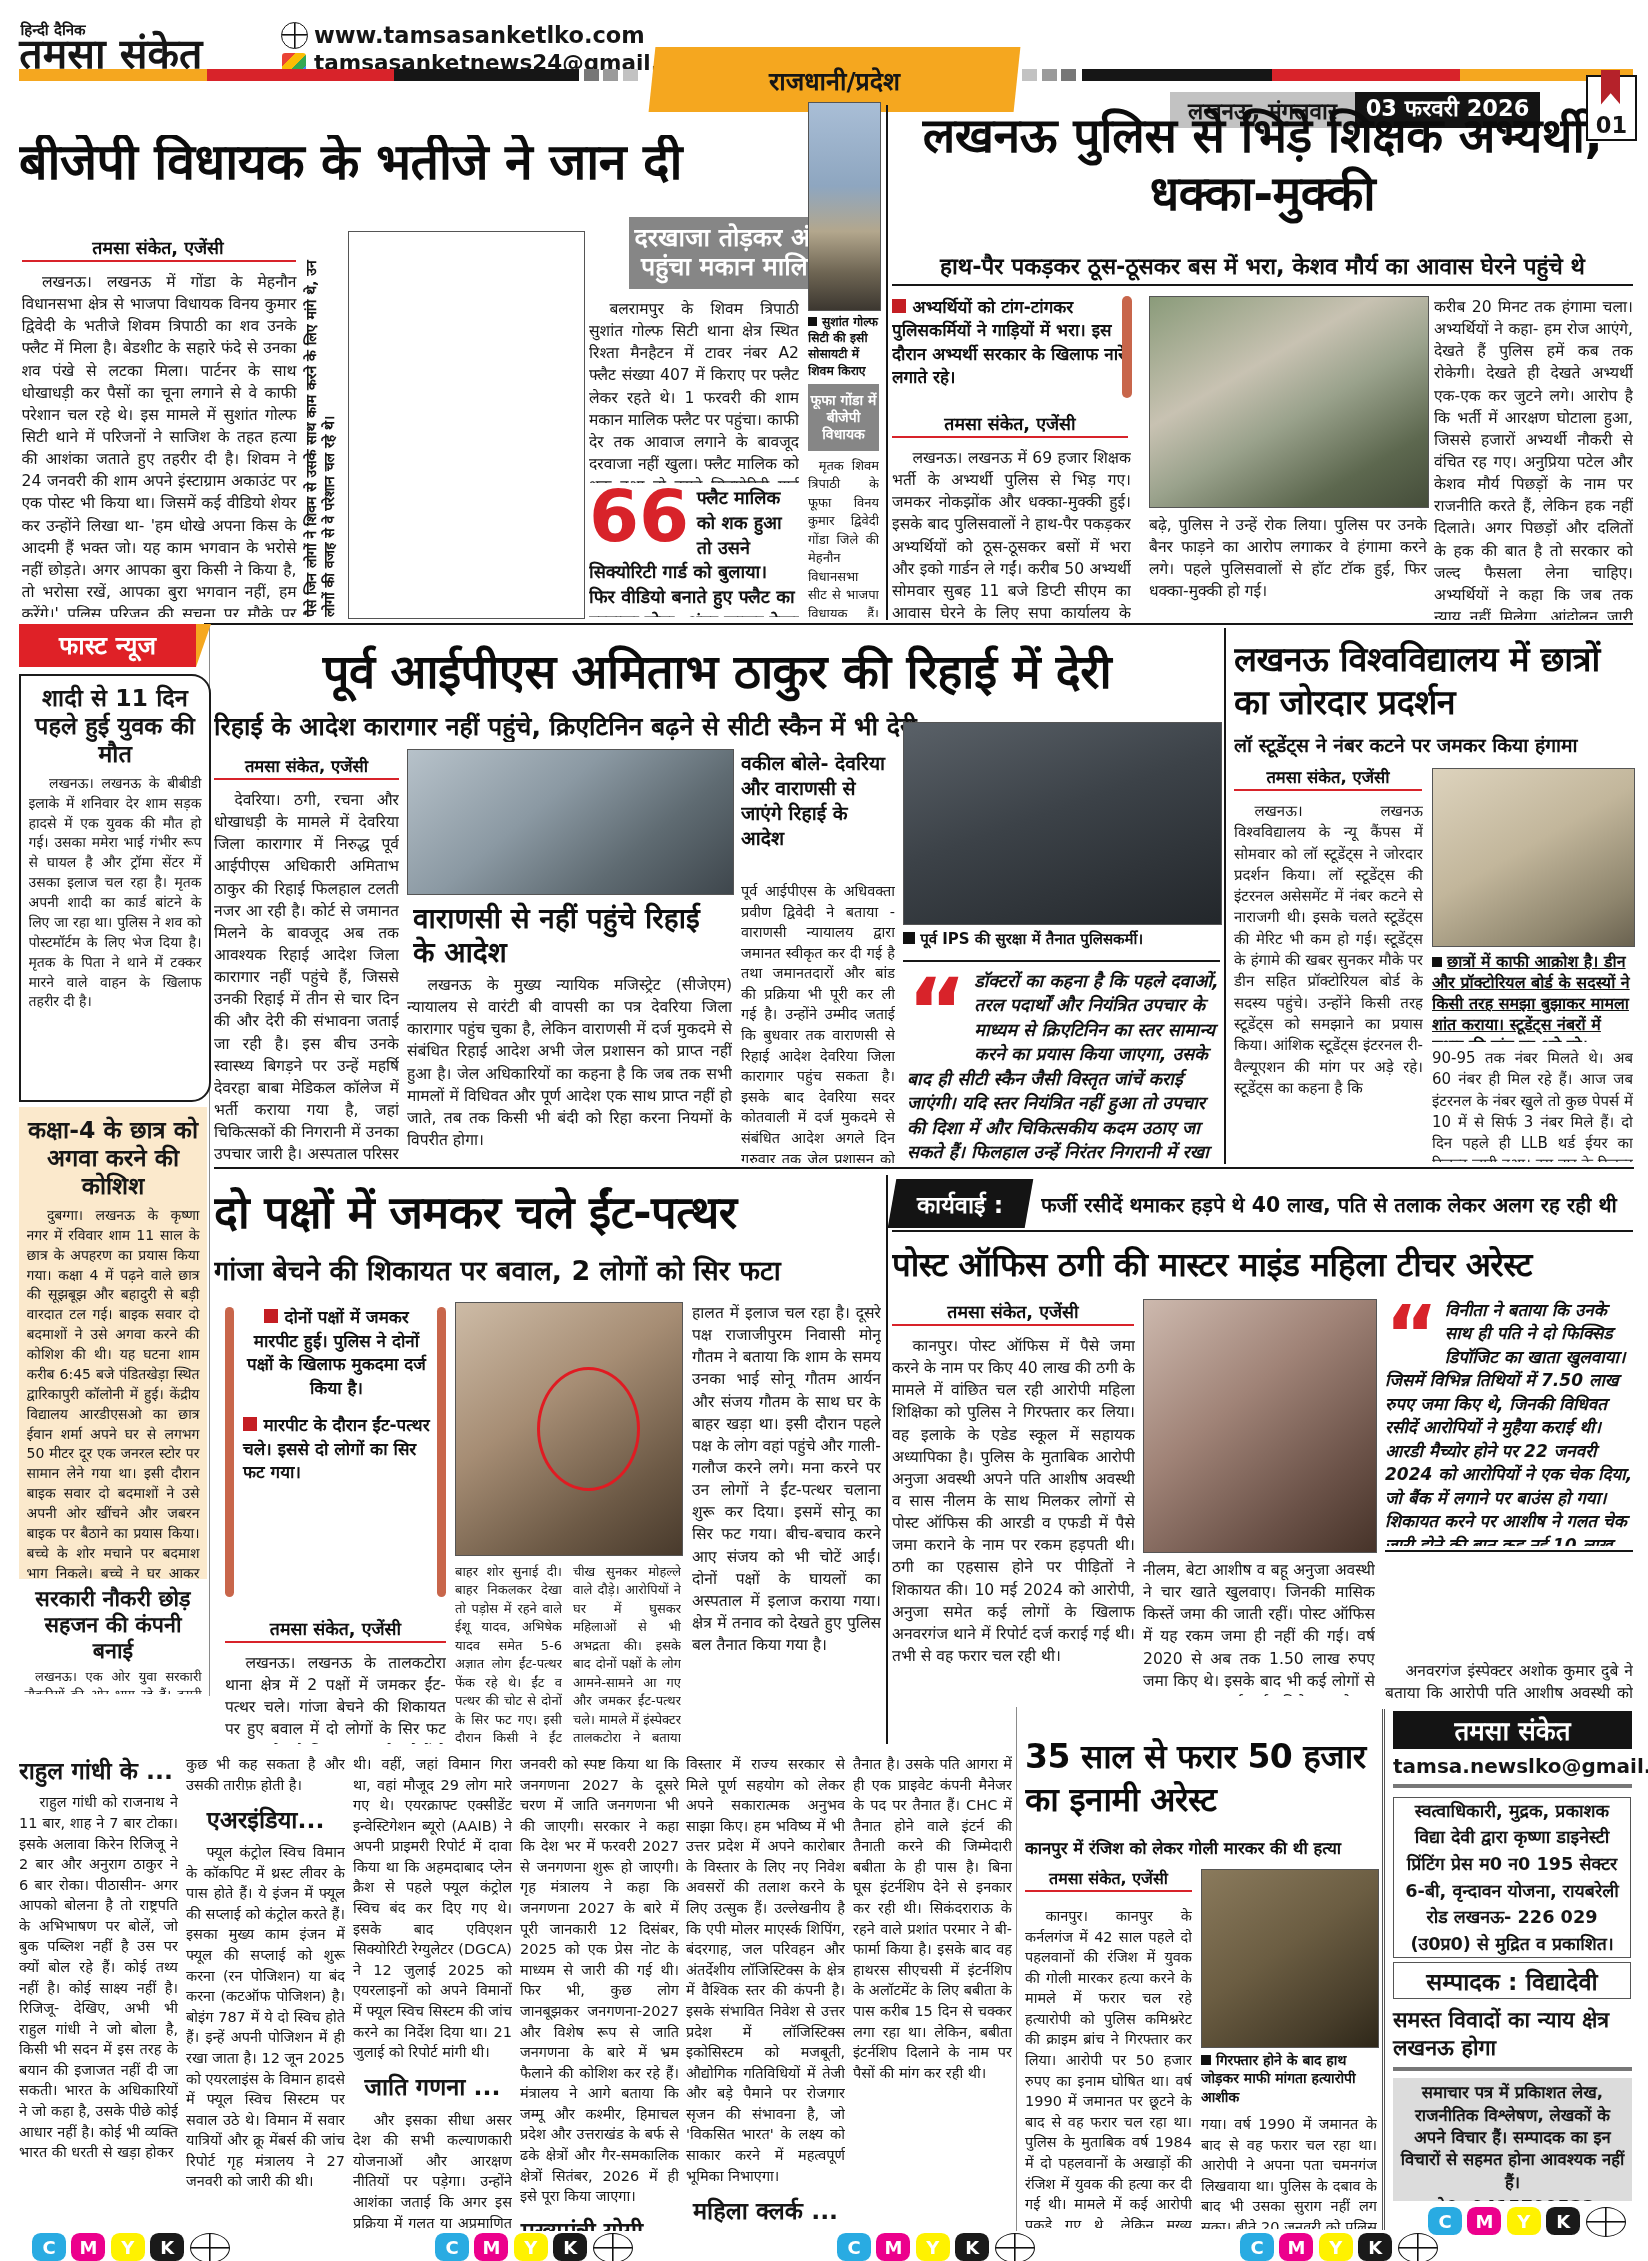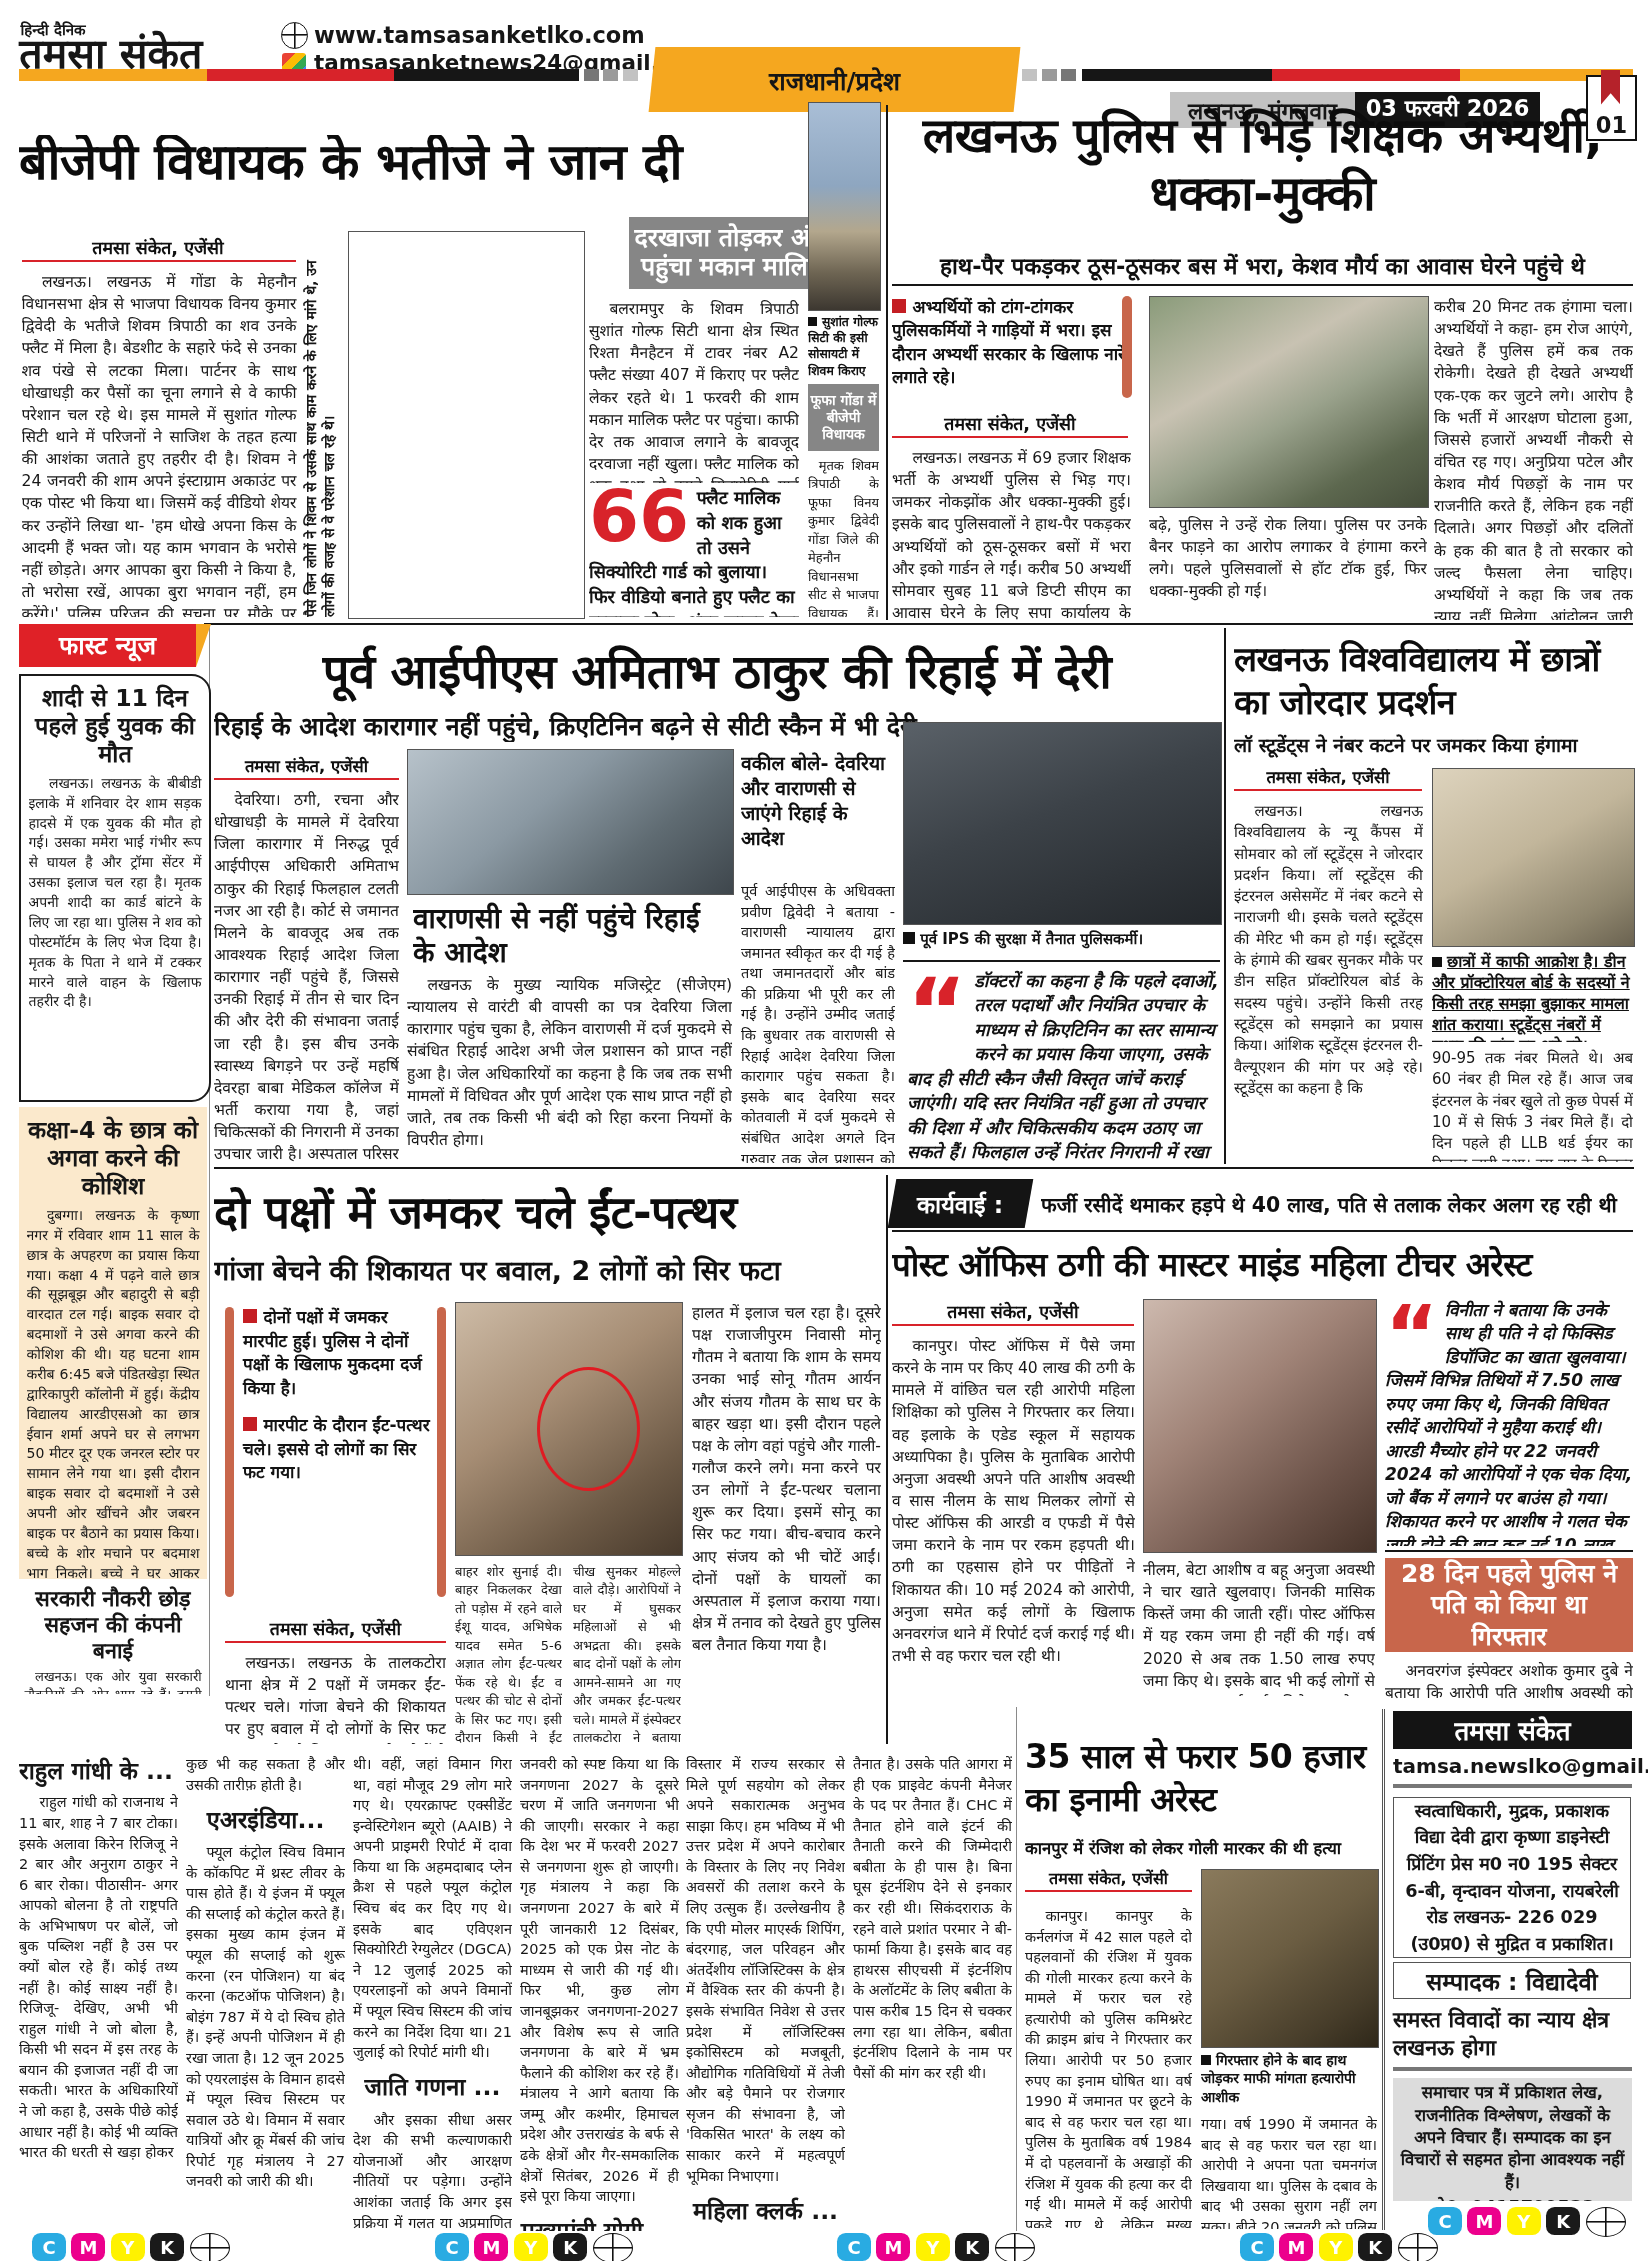--- a/index.html
+++ b/index.html
@@ -172,7 +172,7 @@
   <div class="abs" style="left:225px;top:1302px;width:221px;height:303px;overflow:hidden;">
     <span class="abs" style="left:0;top:5.4px;width:8.6px;height:290px;background:#C8664B;border-radius:6.4px;"></span>
     <span class="abs" style="right:0;top:5.4px;width:8.6px;height:290px;background:#C8664B;border-radius:6.4px;"></span>
-    <div style="margin:4.3px 16px 0 18px;">
+    <div style="margin:4.3px 16px 0 18px;text-align:center;">
       <span class="rsq"></span><span class="hl">दोनों पक्षों में जमकर मारपीट हुई। पुलिस ने दोनों पक्षों के खिलाफ मुकदमा दर्ज किया है।</span>
     </div>
     <div style="margin:14px 16px 0 18px;">

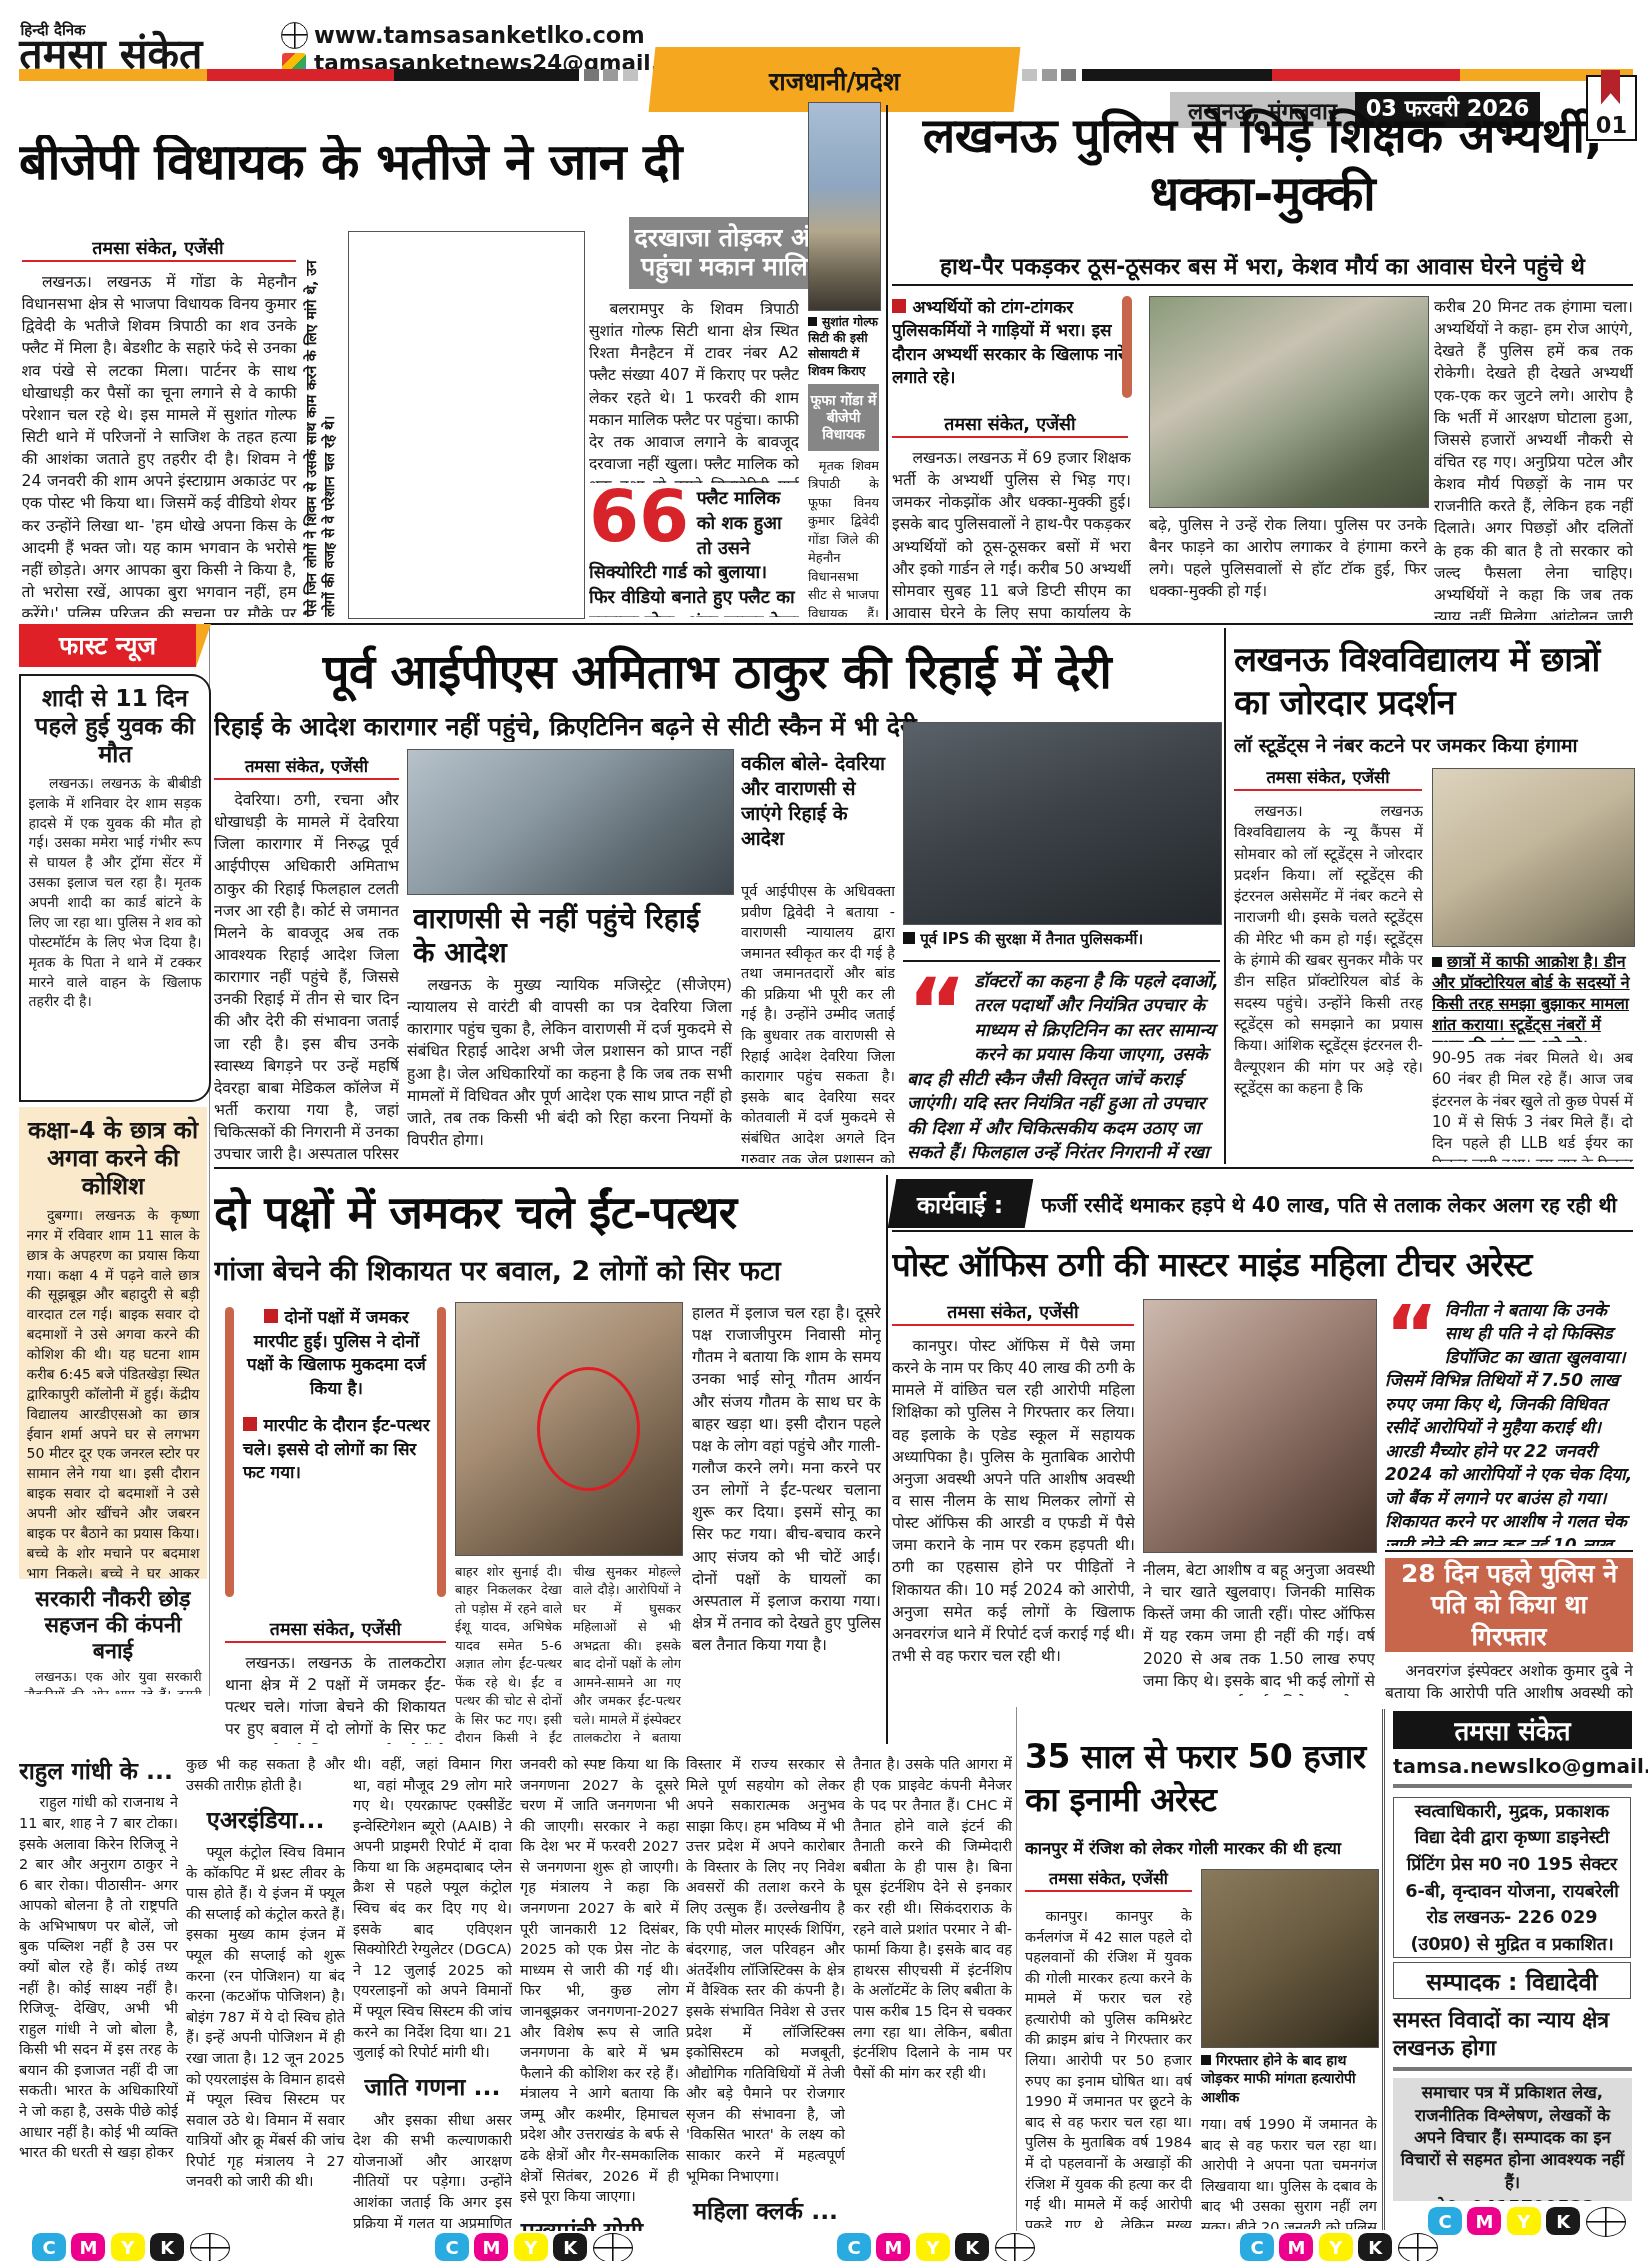--- a/index.html
+++ b/index.html
@@ -210,9 +210,6 @@
     <span class="hl it" style="font-size:17px;">विनीता ने बताया कि उनके साथ ही पति ने दो फिक्सिड डिपॉजिट का खाता खुलवाया। जिसमें विभिन्न तिथियों में 7.50 लाख रुपए जमा किए थे, जिनकी विधिवत रसीदें आरोपियों ने मुहैया कराई थी। आरडी मैच्योर होने पर 22 जनवरी 2024 को आरोपियों ने एक चेक दिया, जो बैंक में लगाने पर बाउंस हो गया। शिकायत करने पर आशीष ने गलत चेक जारी होने की बात कह नई 10 लाख की चेक दी, जो दोबारा बाउंस हो गई।</span>
   </div>
   <div class="abs hr" style="left:1385px;top:1550px;width:248px;"></div>
-  <div class="abs" style="left:1385px;top:1558px;width:248px;height:94px;background:#C8664B;display:flex;align-items:center;justify-content:center;">
-    <span style="color:#fff;font-size:25px;font-weight:800;line-height:1.25;text-align:center;padding:0 4.3px;">28 दिन पहले पुलिस ने पति को किया था गिरफ्तार</span>
-  </div>
   <div class="abs bd" style="left:1385px;top:1660px;width:248px;height:42px;">अनवरगंज इंस्पेक्टर अशोक कुमार दुबे ने बताया कि आरोपी पति आशीष अवस्थी को करीब 28 दिन पहले गिरफ्तार कर जेल भेजा गया था। आरोपी अनुजा के खिलाफ साक्ष्य मिलने पर उसे भी जेल भेजा गया। वह नजीराबाद स्थित स्कूल में टीचर के पद पर नियुक्त हो गई थी।</div>
 
   <div class="abs" style="left:19px;top:624px;width:177px;height:43px;background:#DF2127;">

